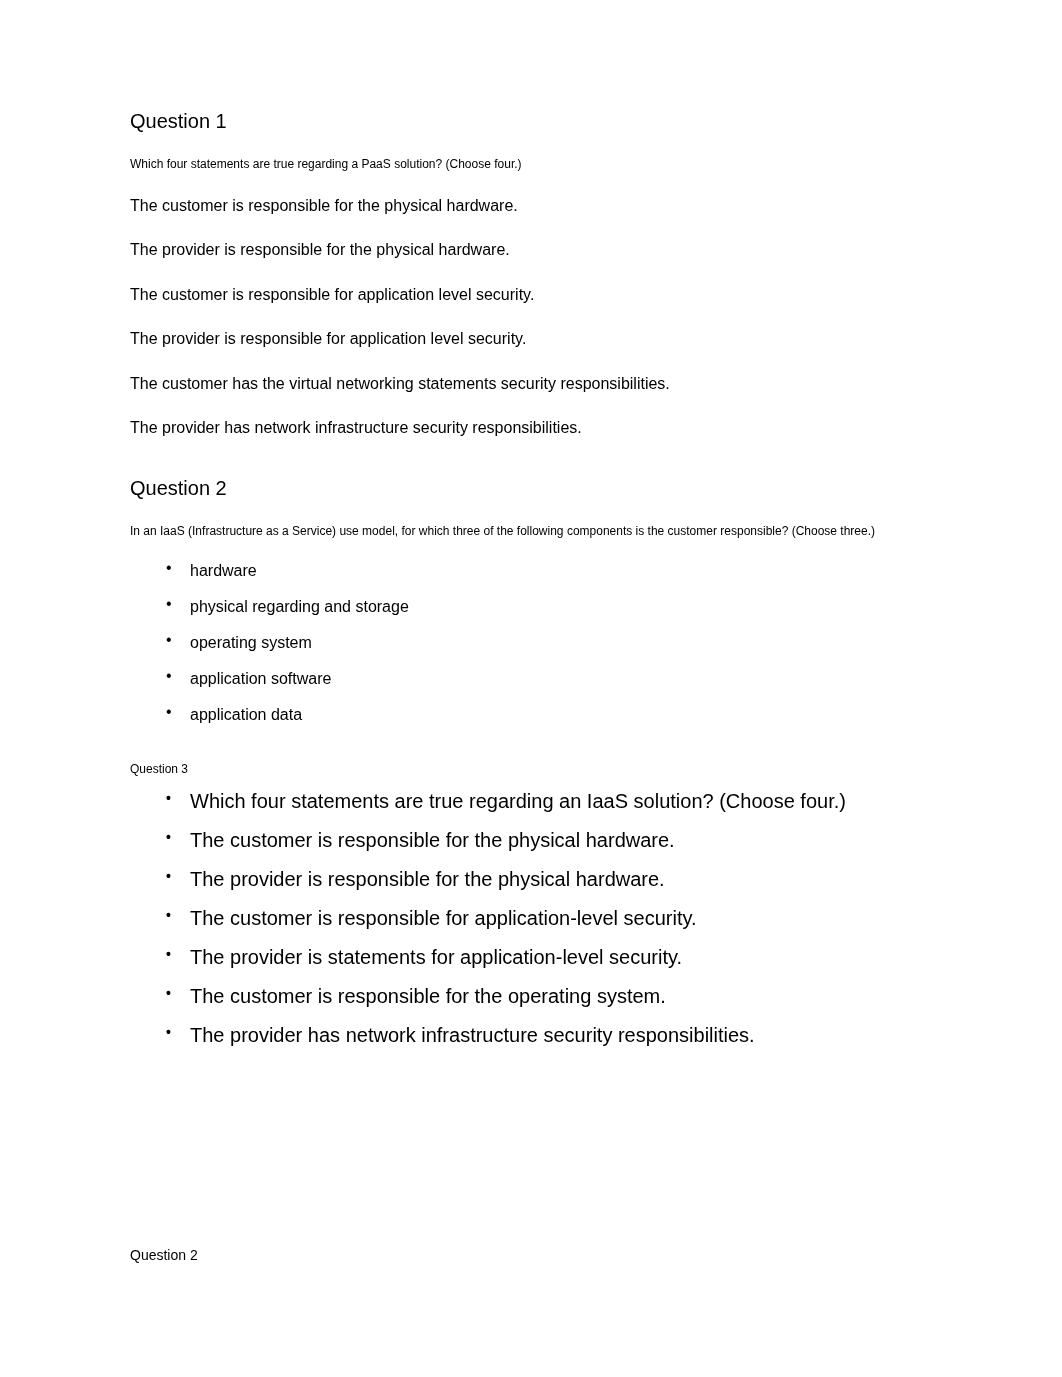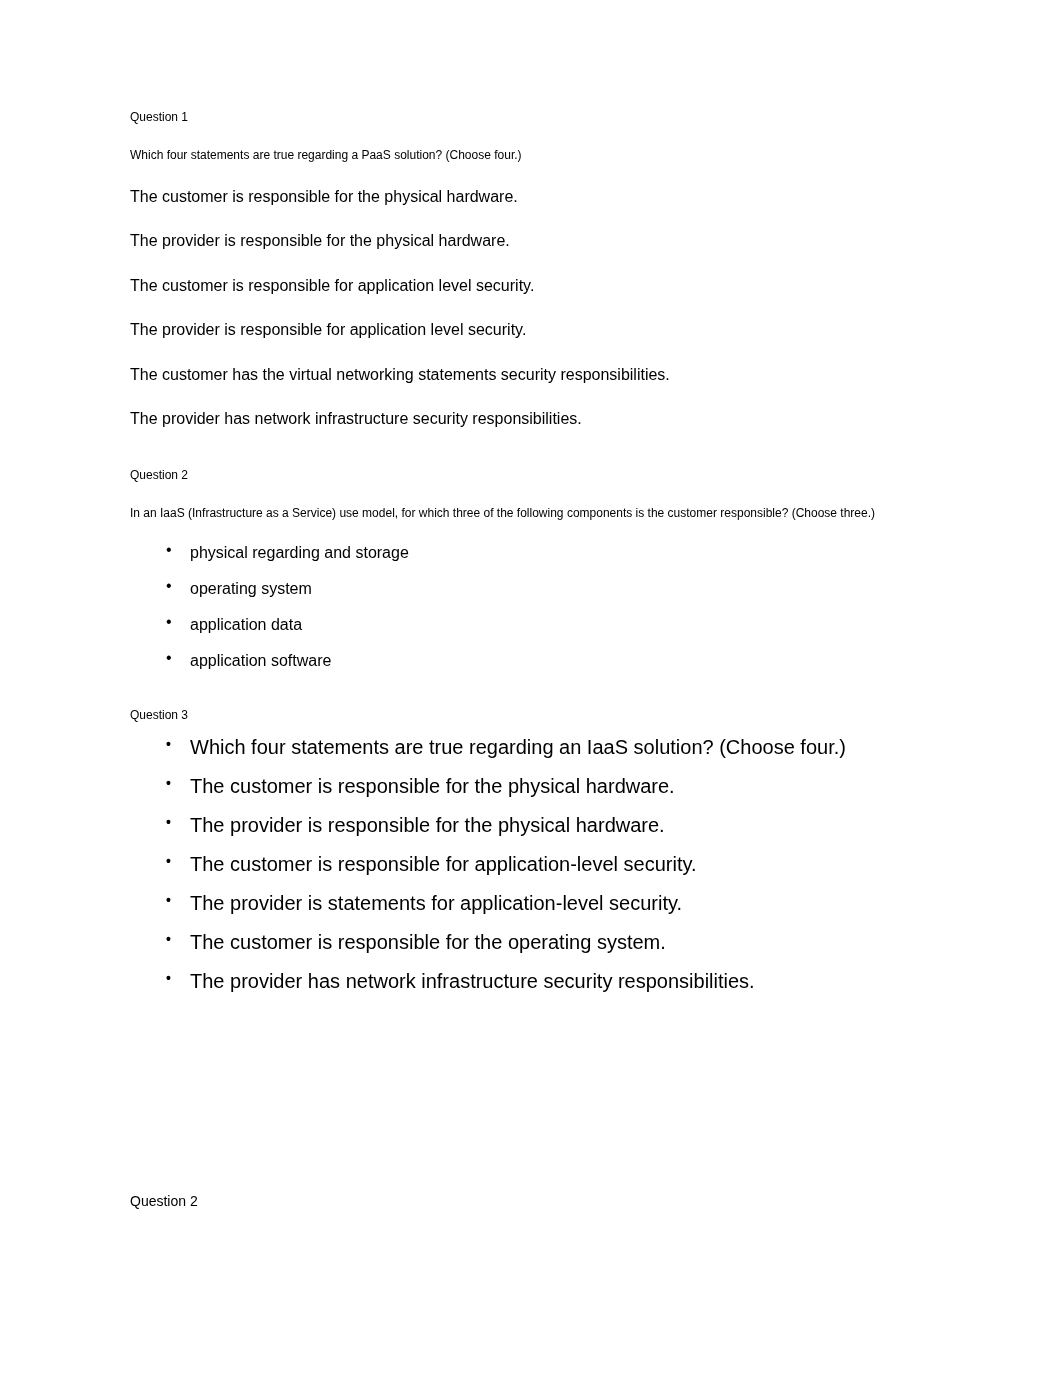--- a/index.html
+++ b/index.html
@@ -19,7 +19,7 @@
       margin-bottom: 38px;
     }
     .question-title {
-      font-size: 12px;
+      font-size: 20px;
       margin-bottom: 22px;
     }
     .question-title-small {

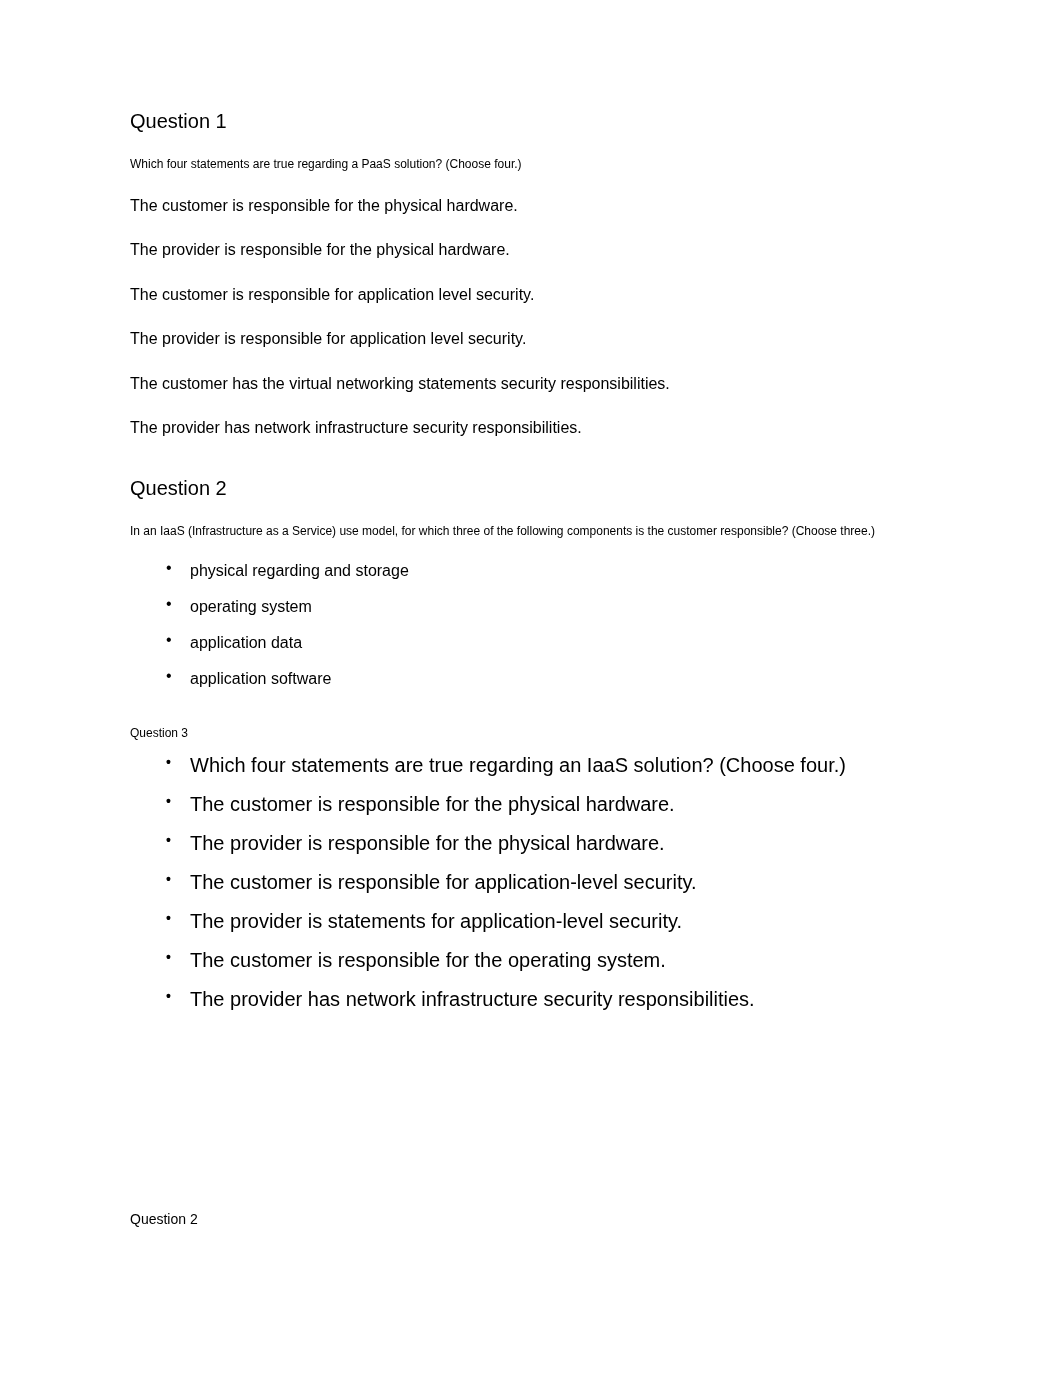--- a/index.html
+++ b/index.html
@@ -96,6 +96,7 @@
   <div class="question-title">Question 2</div>
   <div class="question-prompt">In an IaaS (Infrastructure as a Service) use model, for which three of the following components is the customer responsible? (Choose three.)</div>
   <ul class="large">
+    <li>hardware</li>
     <li>physical regarding and storage</li>
     <li>operating system</li>
     <li>application data</li>

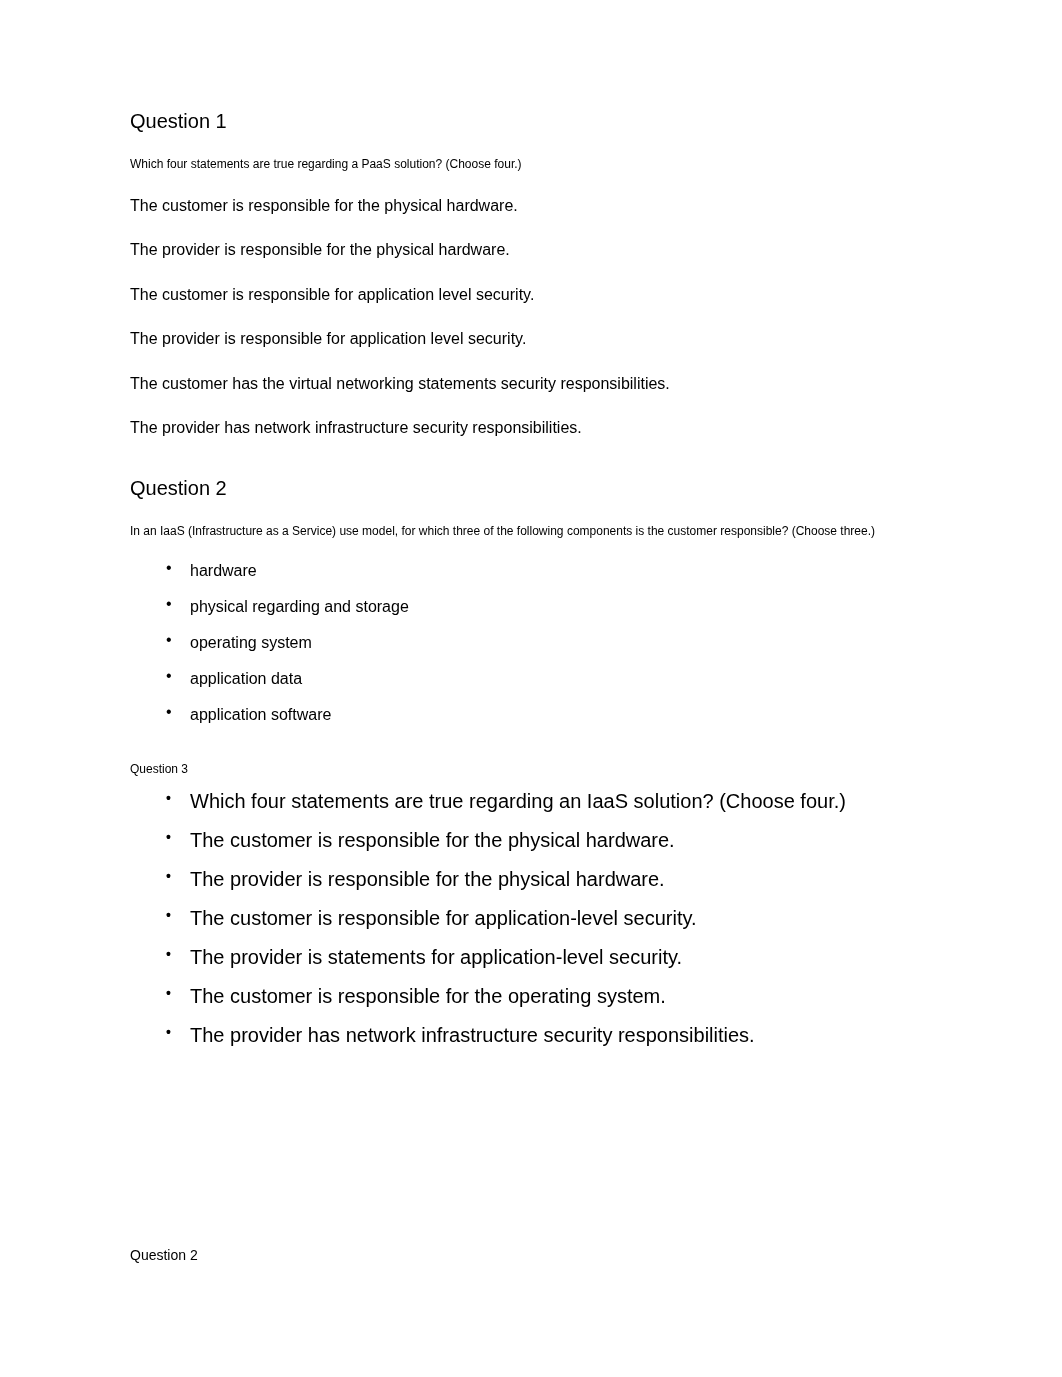--- a/index.html
+++ b/index.html
@@ -99,8 +99,8 @@
     <li>hardware</li>
     <li>physical regarding and storage</li>
     <li>operating system</li>
+    <li>application software</li>
     <li>application data</li>
-    <li>application software</li>
   </ul>
 </div>
 

